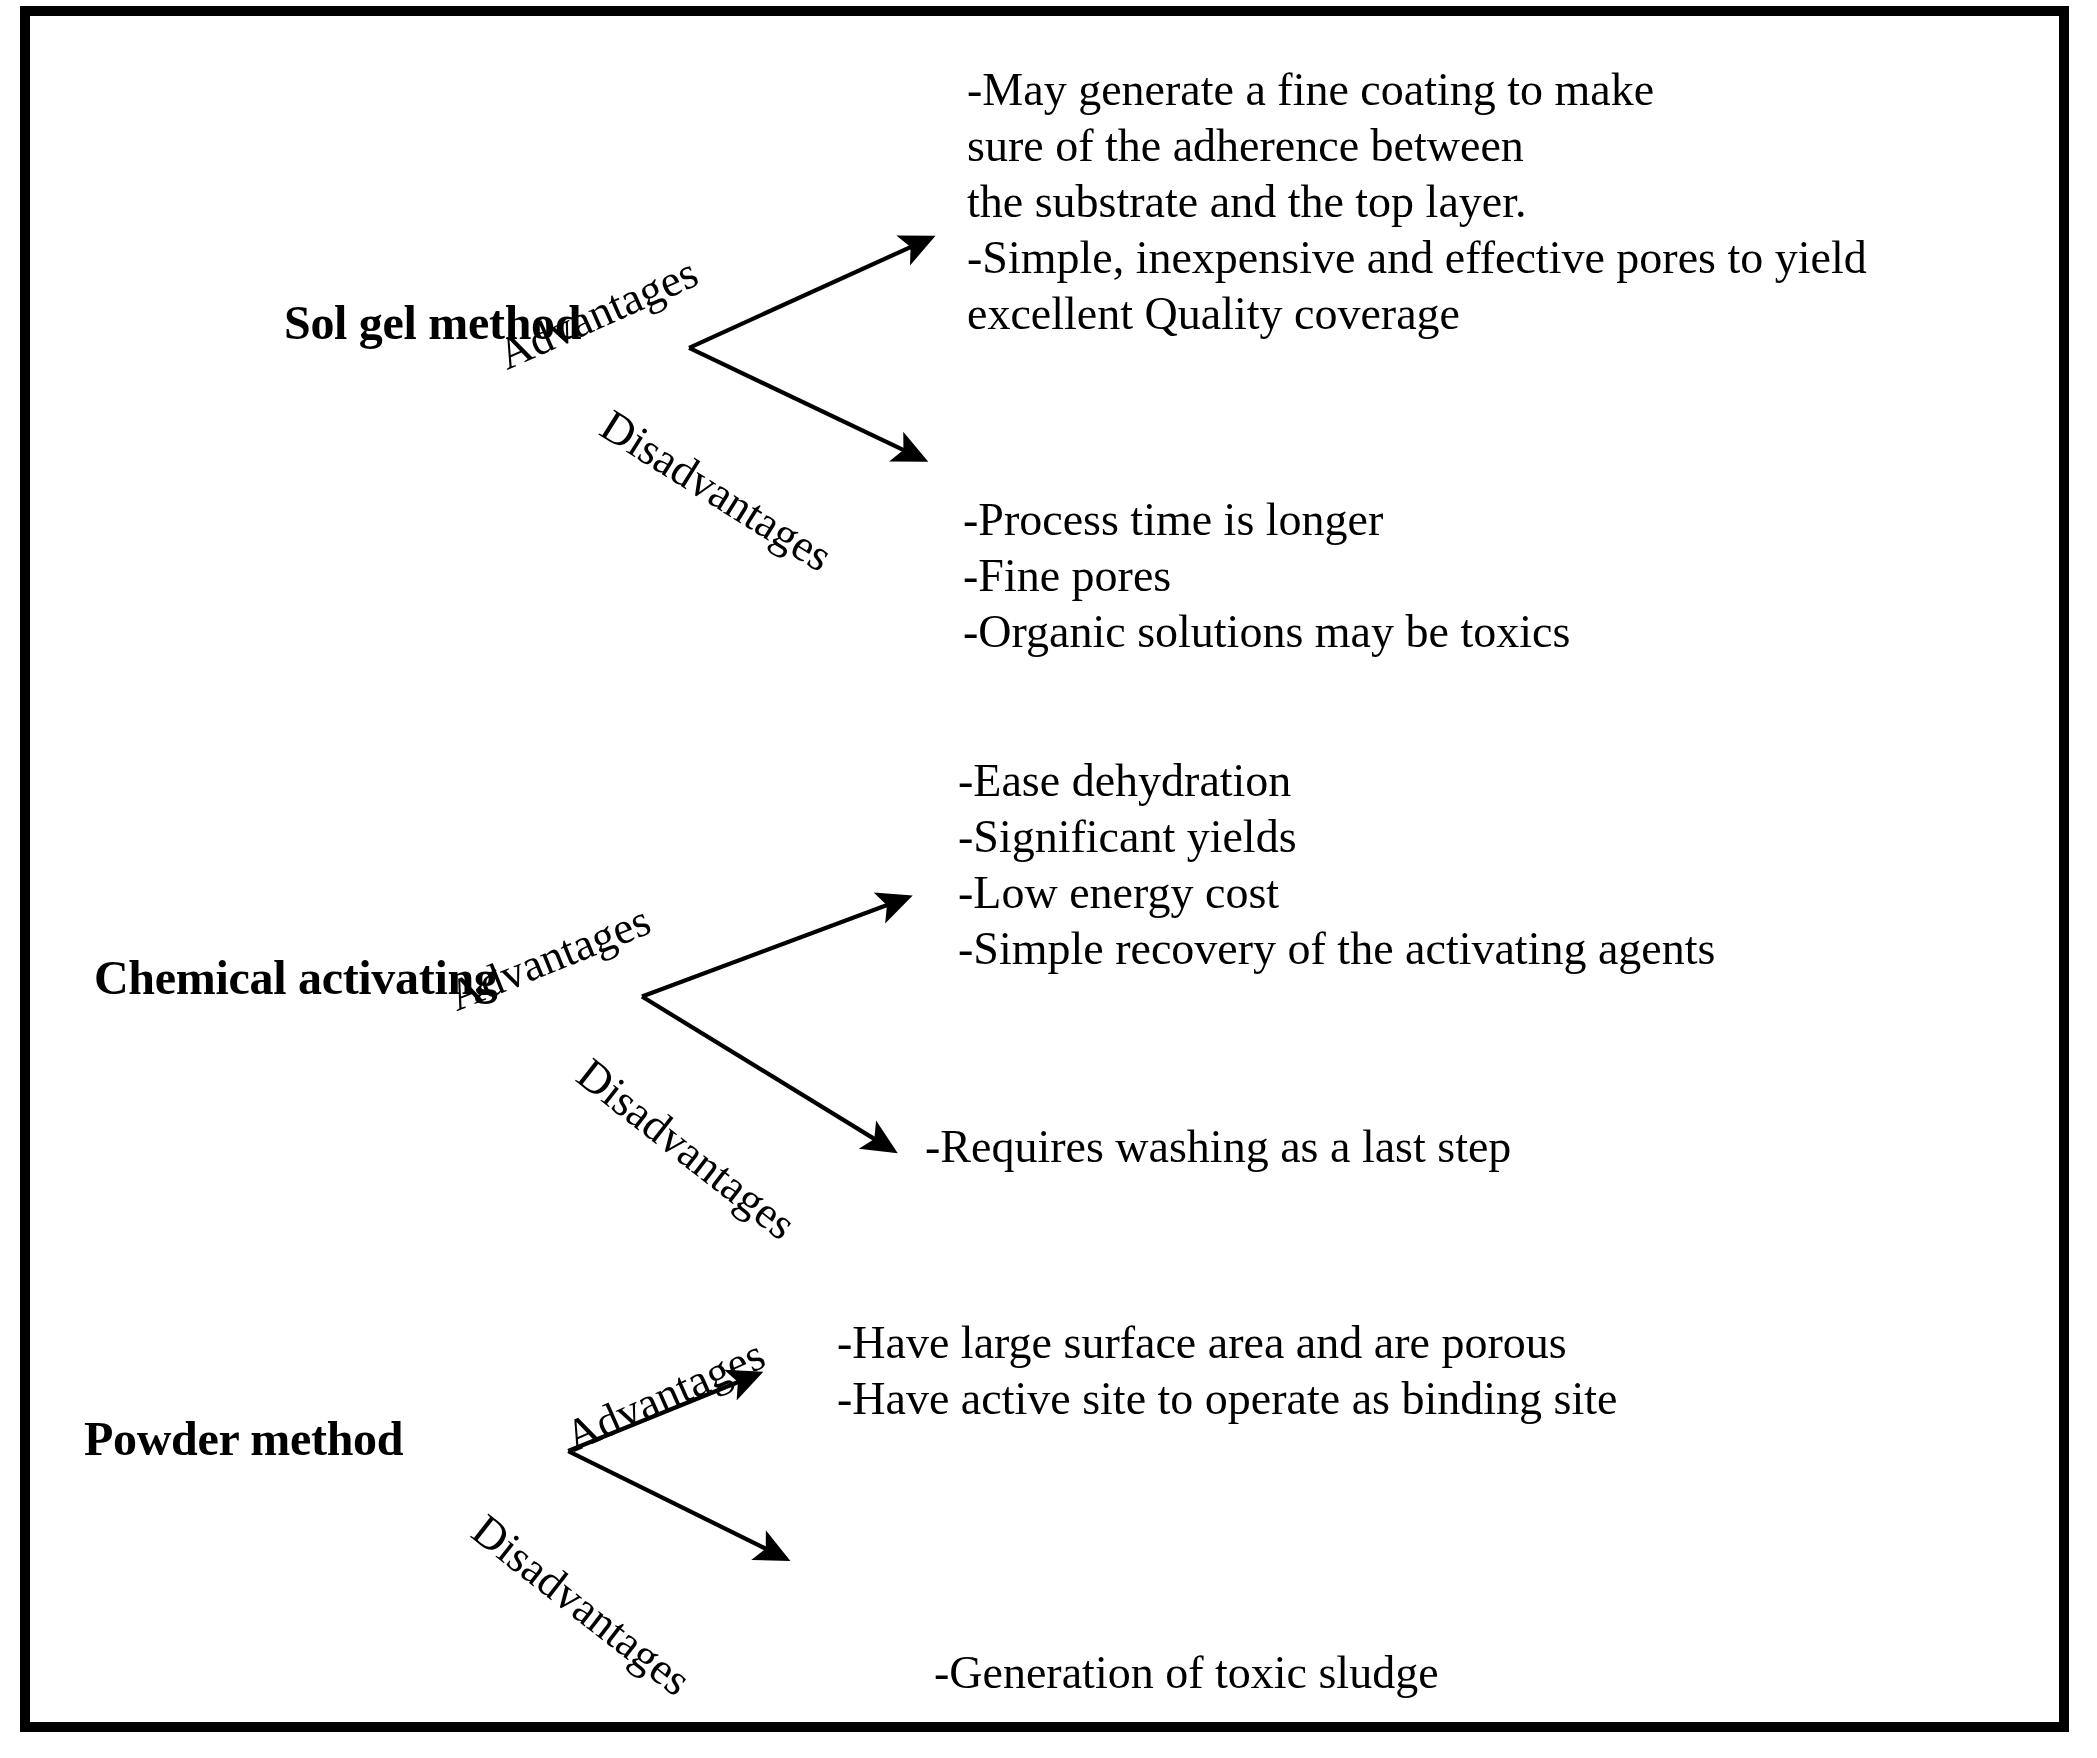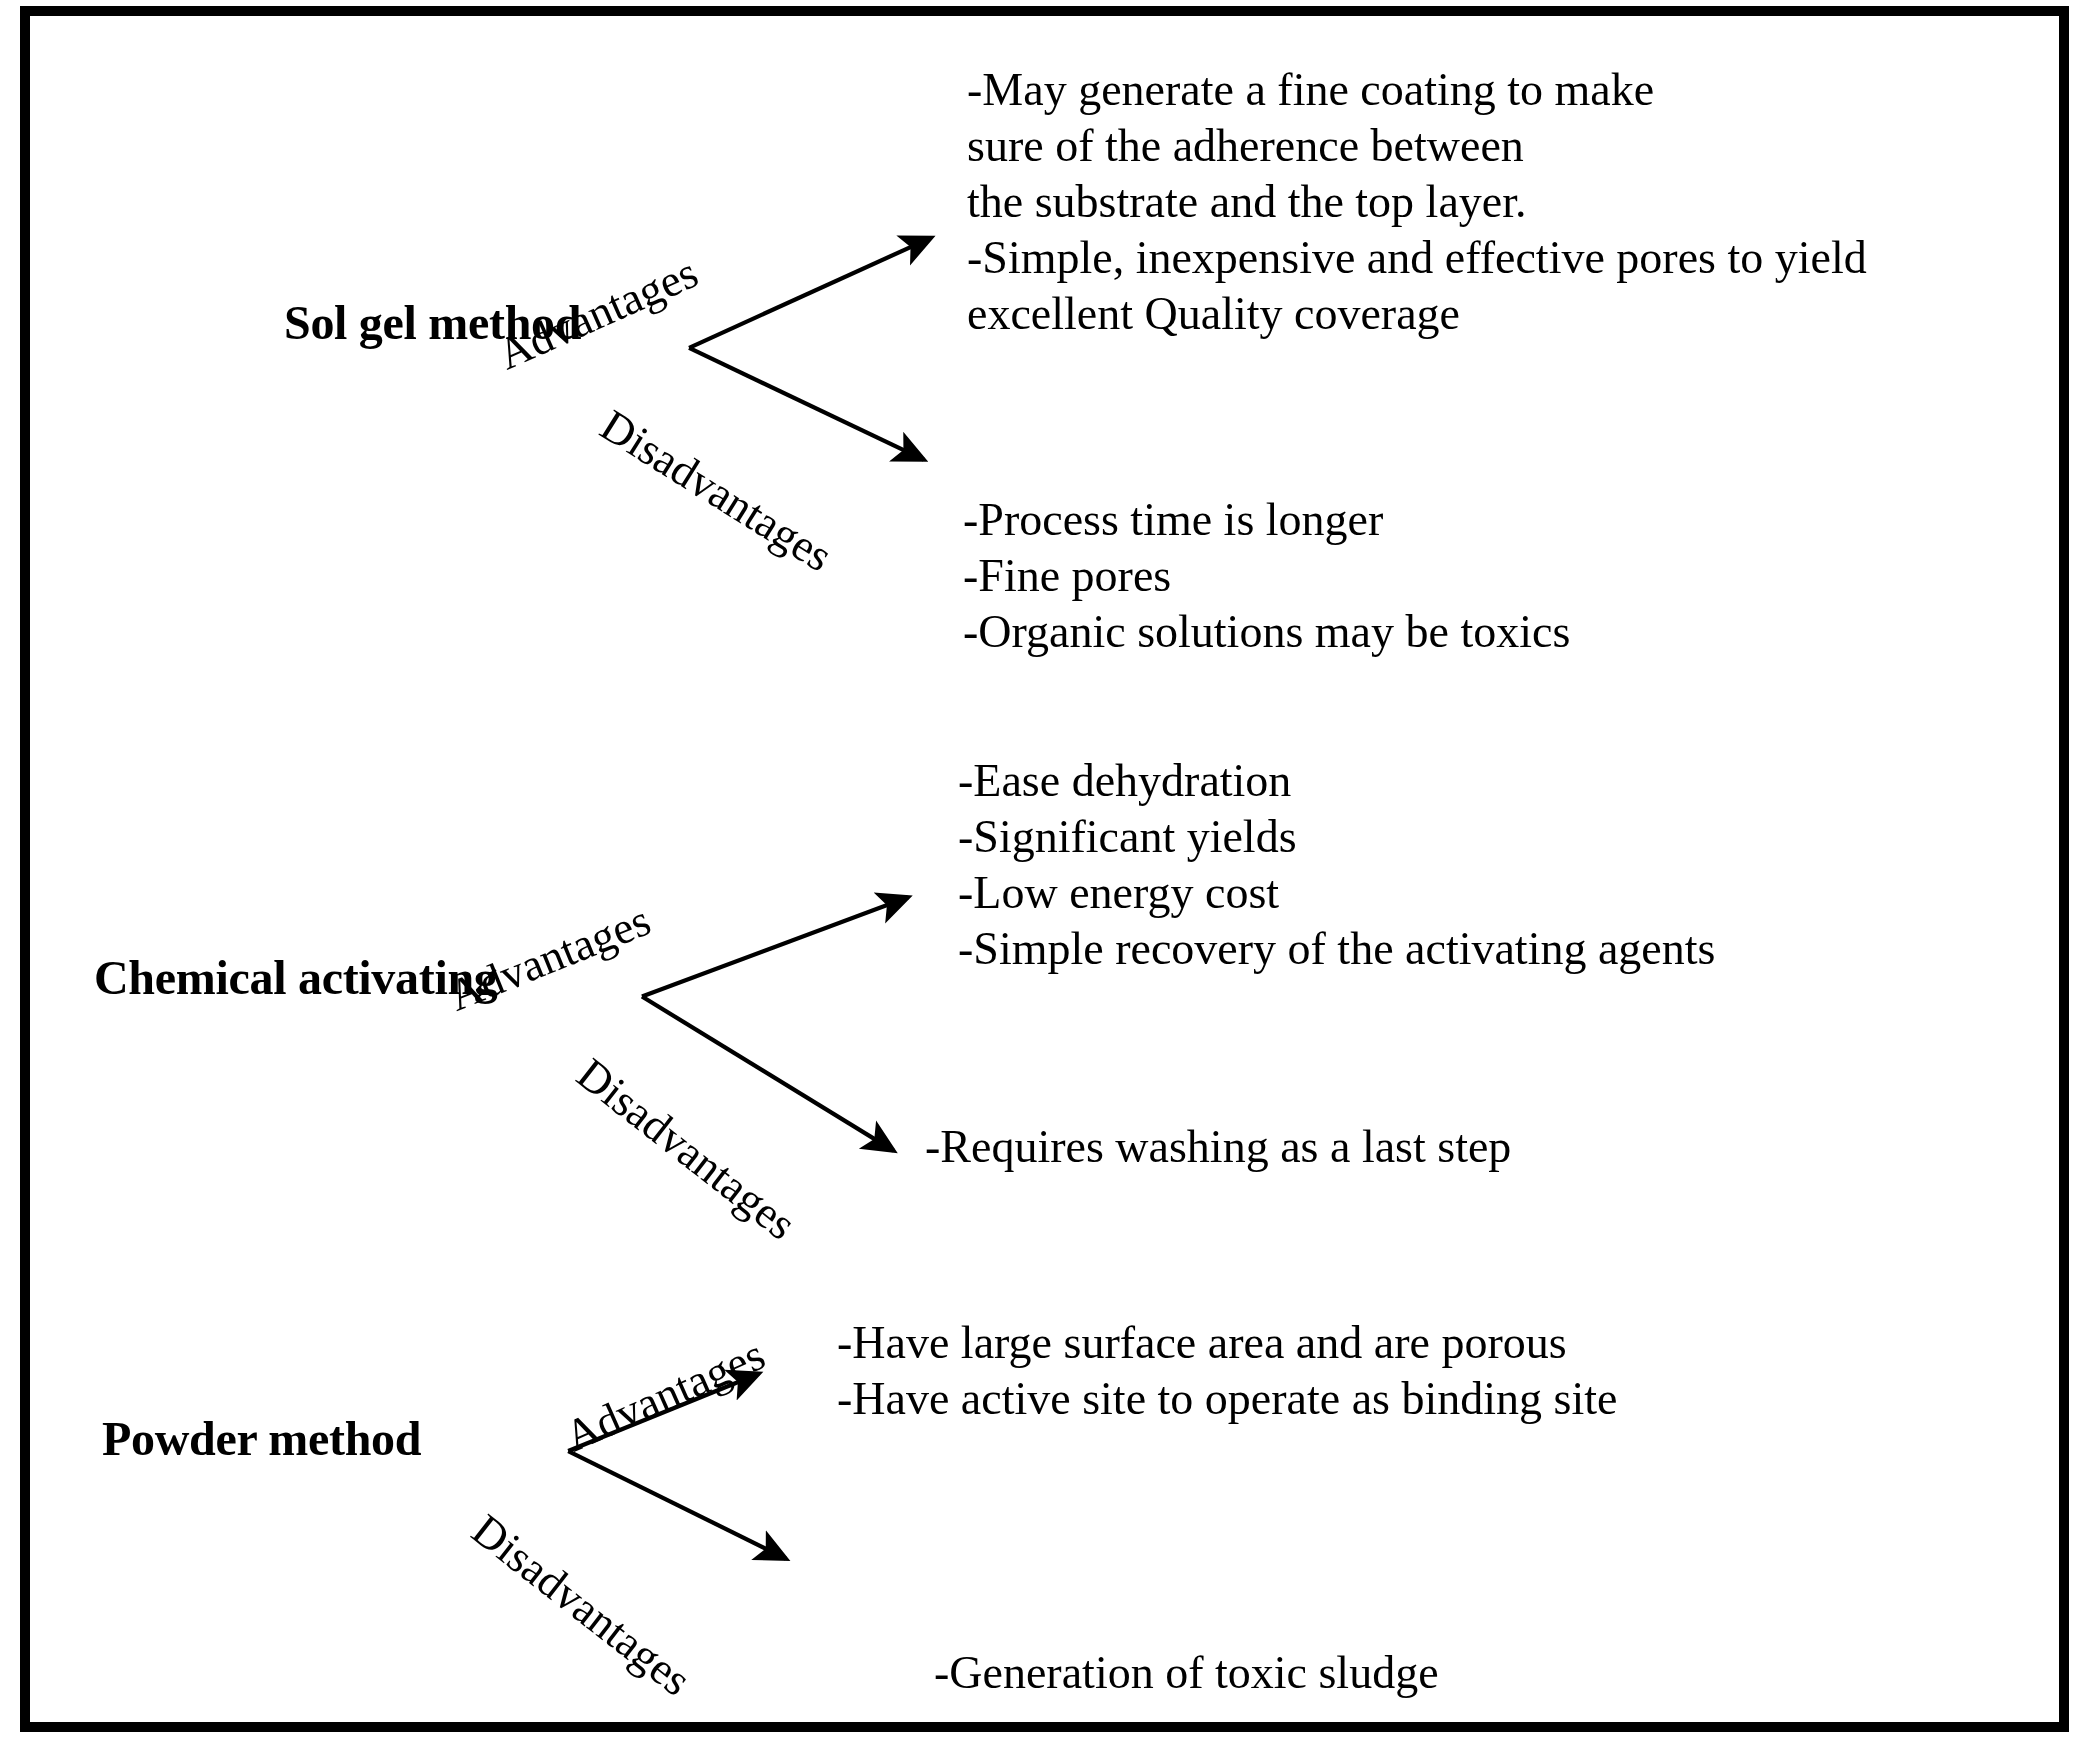--- a/index.html
+++ b/index.html
@@ -132,7 +132,7 @@
     <span class="line">-Requires  washing  as a last step</span>
   </div>
 
-  <div class="node-label" style="left:102px; top:1415px;">Powder method</div>
+  <div class="node-label" style="left:84px; top:1415px;">Powder method</div>
 
   <div class="branch-label" style="left:762px; top:1330px; transform: rotate(-24deg) translate(-100%, 0);">Advantages</div>
 

